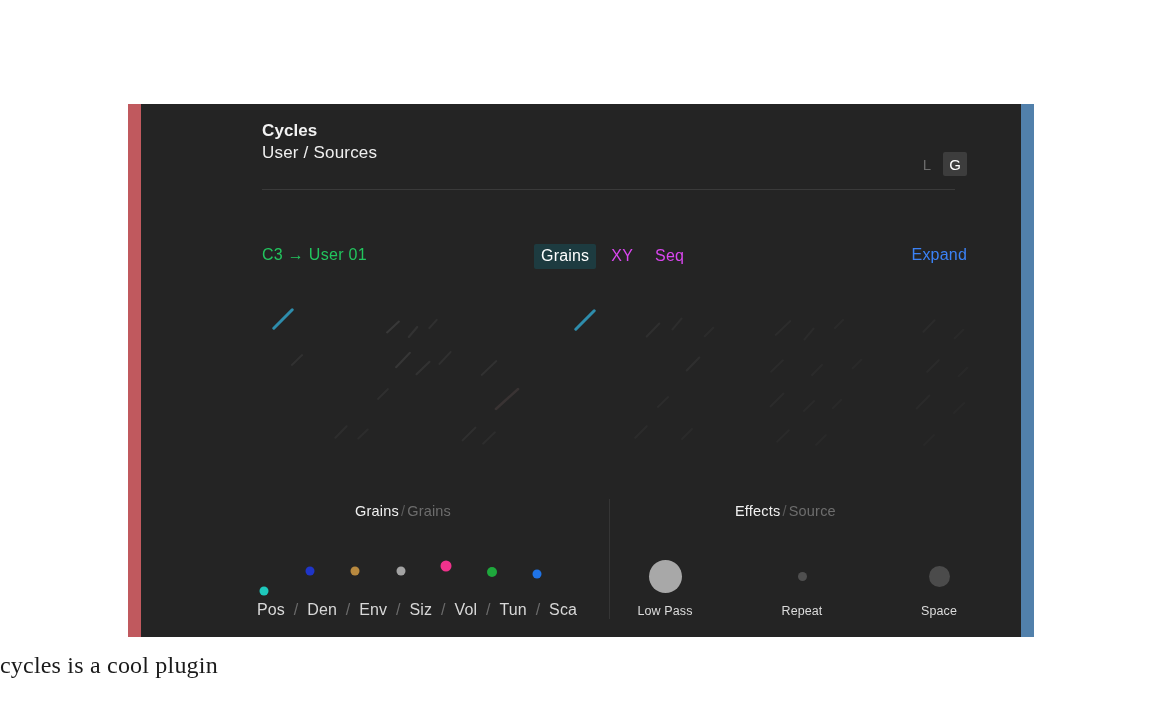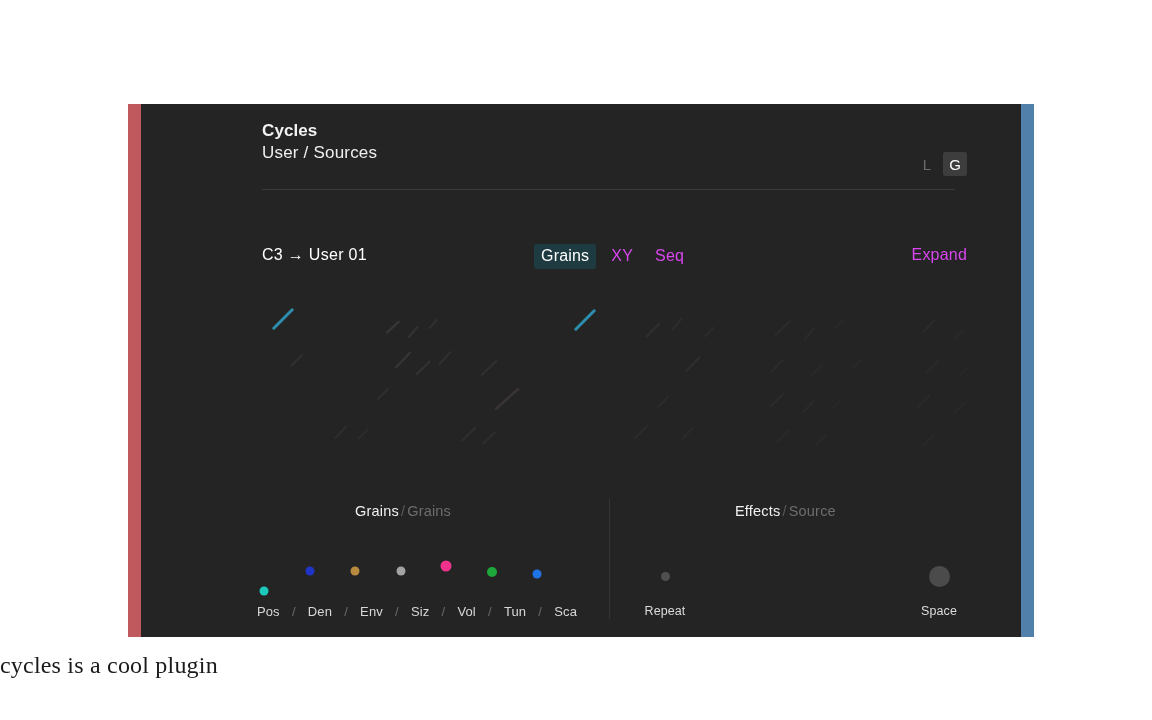--- a/index.html
+++ b/index.html
@@ -114,7 +114,7 @@
     position: absolute;
     left: 0;
     top: 2px;
-    color: #ffffff;
+    color: #22c55e;
     font-size: 16px;
     letter-spacing: .3px;
   }

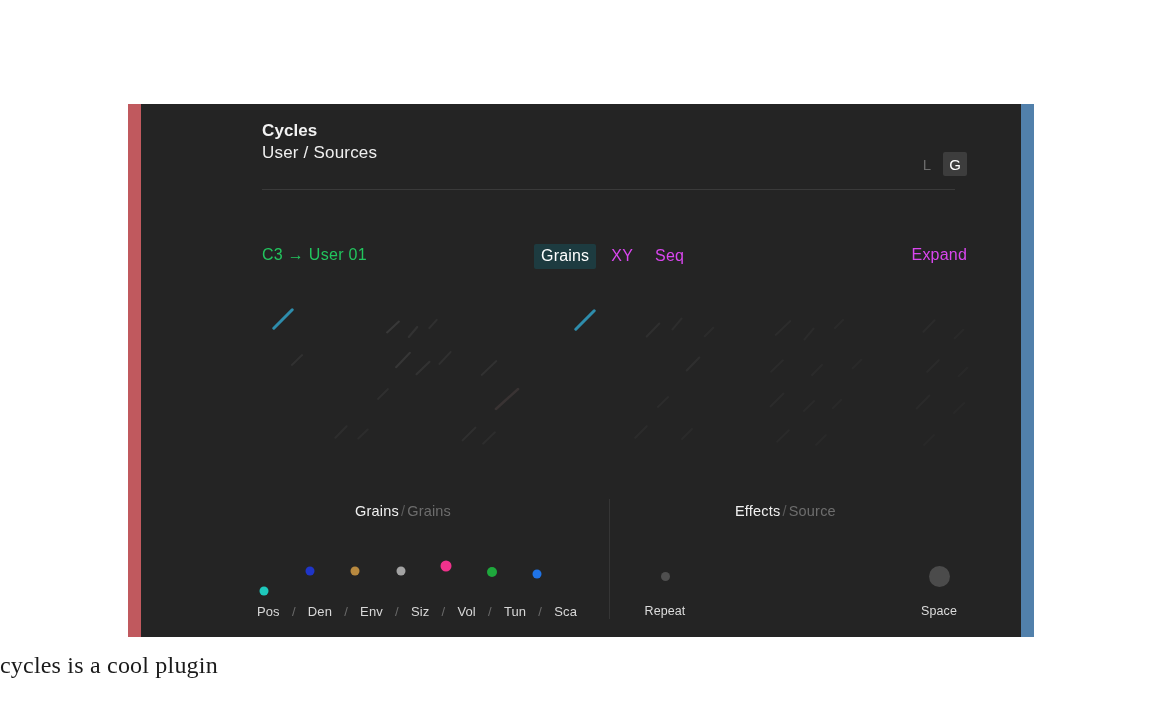--- a/index.html
+++ b/index.html
@@ -141,7 +141,7 @@
     position: absolute;
     right: 0;
     top: 2px;
-    color: #d946ef;
+    color: #3b82f6;
     font-size: 16px;
     letter-spacing: .2px;
   }

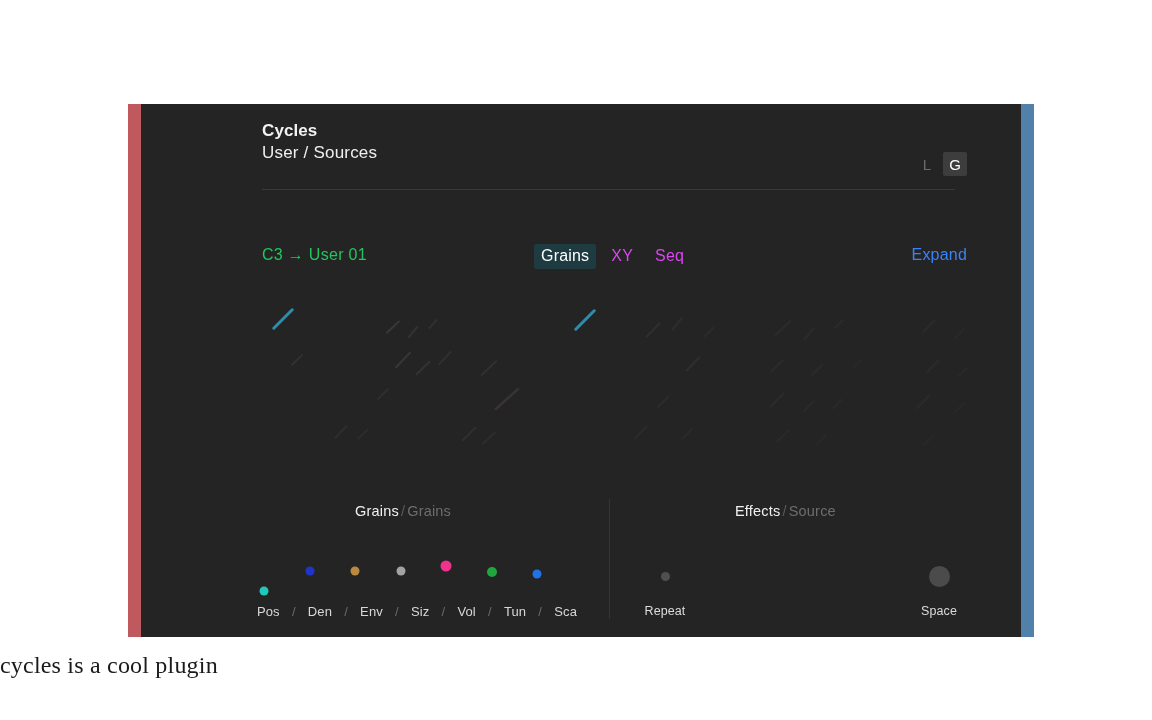--- a/index.html
+++ b/index.html
@@ -211,7 +211,7 @@
     display: flex;
     align-items: flex-end;
     justify-content: space-between;
-    font-size: 13px;
+    font-size: 16px;
     color: #d8d8d8;
     letter-spacing: .1px;
   }

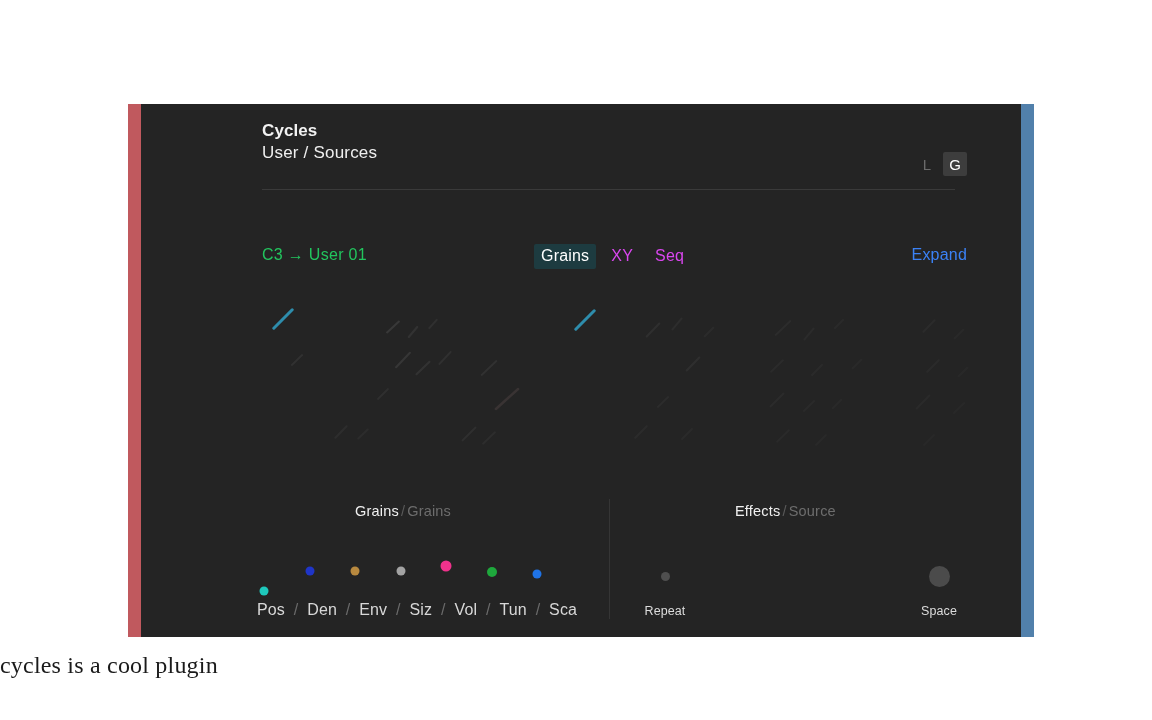--- a/index.html
+++ b/index.html
@@ -396,6 +396,12 @@
       <div id="effects-controls">
           <div class="effect-item">
             <div class="effect-knob-wrap">
+              <div class="effect-knob" style="width: 33px; height: 33px; background: rgb(168, 168, 168);"></div>
+            </div>
+            <div class="effect-label">Low Pass</div>
+          </div>
+          <div class="effect-item">
+            <div class="effect-knob-wrap">
               <div class="effect-knob" style="width: 9px; height: 9px; background: rgb(79, 79, 79);"></div>
             </div>
             <div class="effect-label">Repeat</div>

